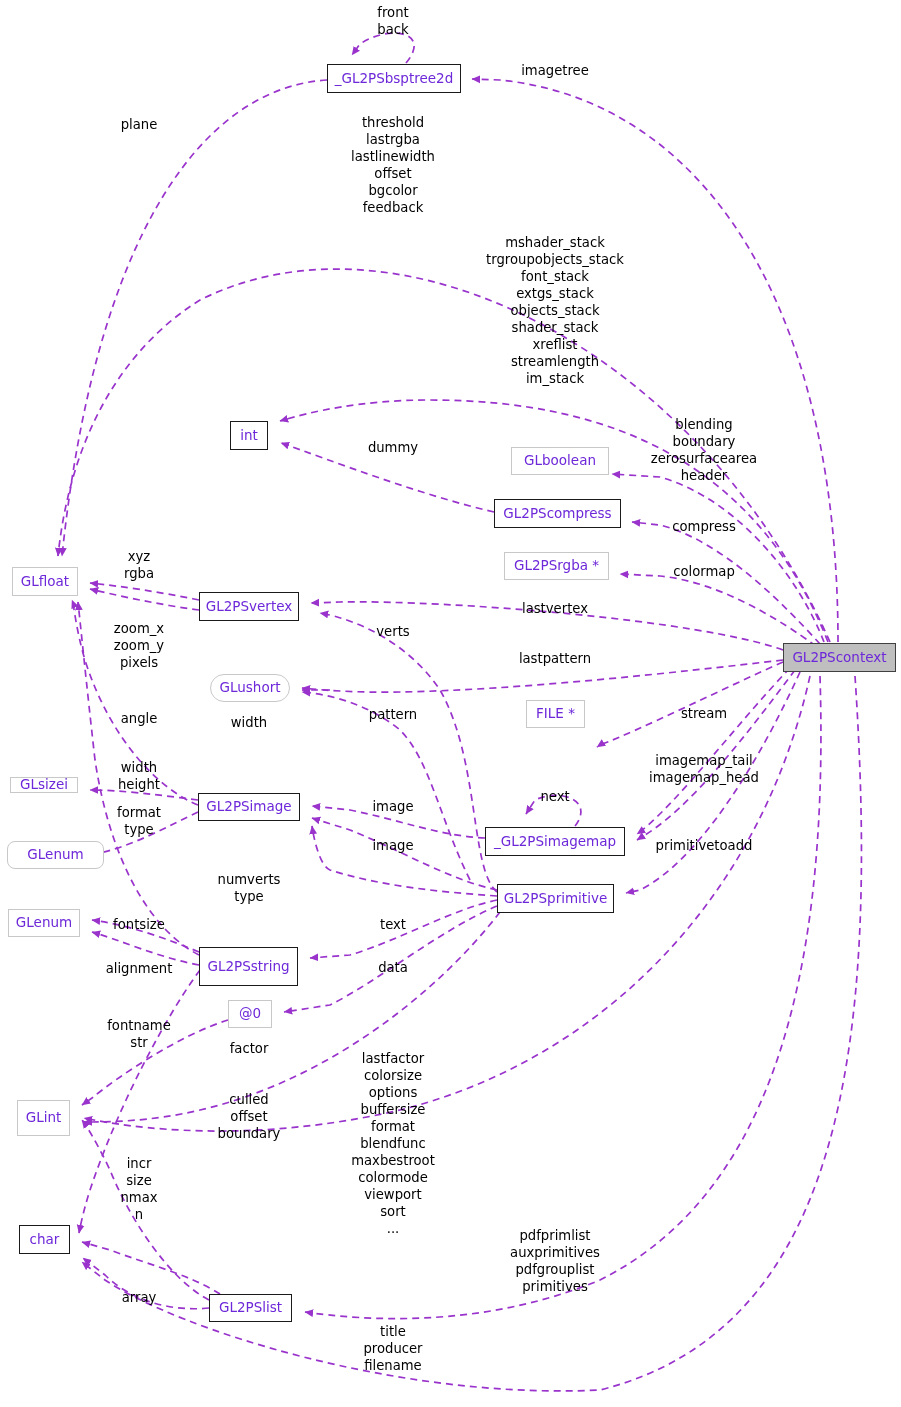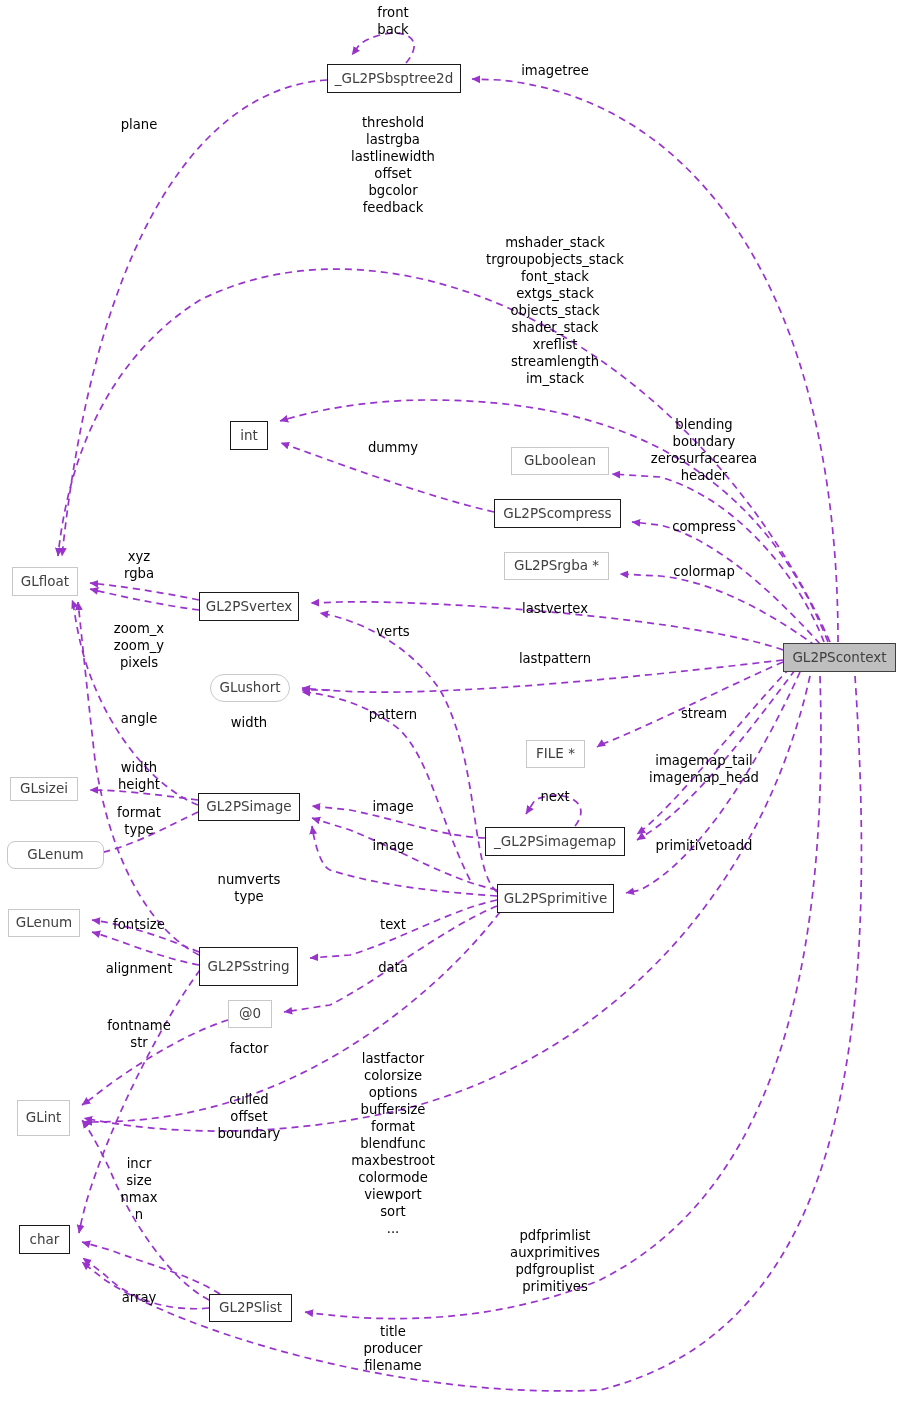--- a/index.html
+++ b/index.html
@@ -16,7 +16,7 @@
     box-sizing:border-box;
     display:flex;align-items:center;justify-content:center;
     font-size:13.5px;
-    color:#404040;
+    color:#6d28d9;
     background:#ffffff;
     white-space:nowrap;
     line-height:1;

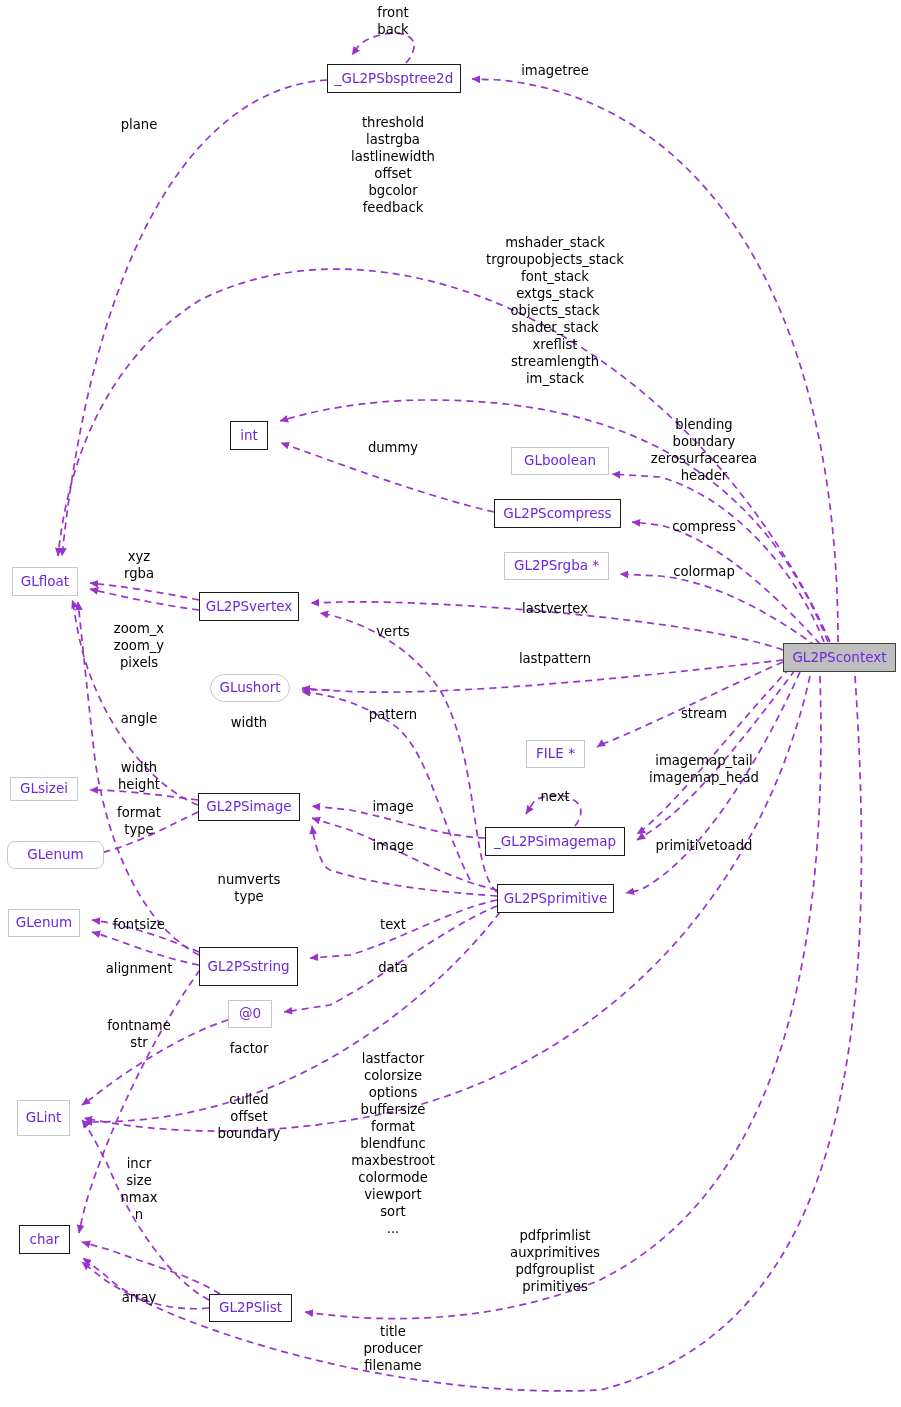--- a/index.html
+++ b/index.html
@@ -157,7 +157,7 @@
       <div class="node light" style="left: 210px; top: 674px; width: 80px; height: 28px; border-radius: 14px;">
         <span>GLushort</span>
       </div>
-      <div class="node light" style="left: 526px; top: 740px; width: 59px; height: 28px;">
+      <div class="node light" style="left: 526px; top: 700px; width: 59px; height: 28px;">
         <span>FILE *</span>
       </div>
       <div class="node light" style="left: 10px; top: 777px; width: 68px; height: 24px;">

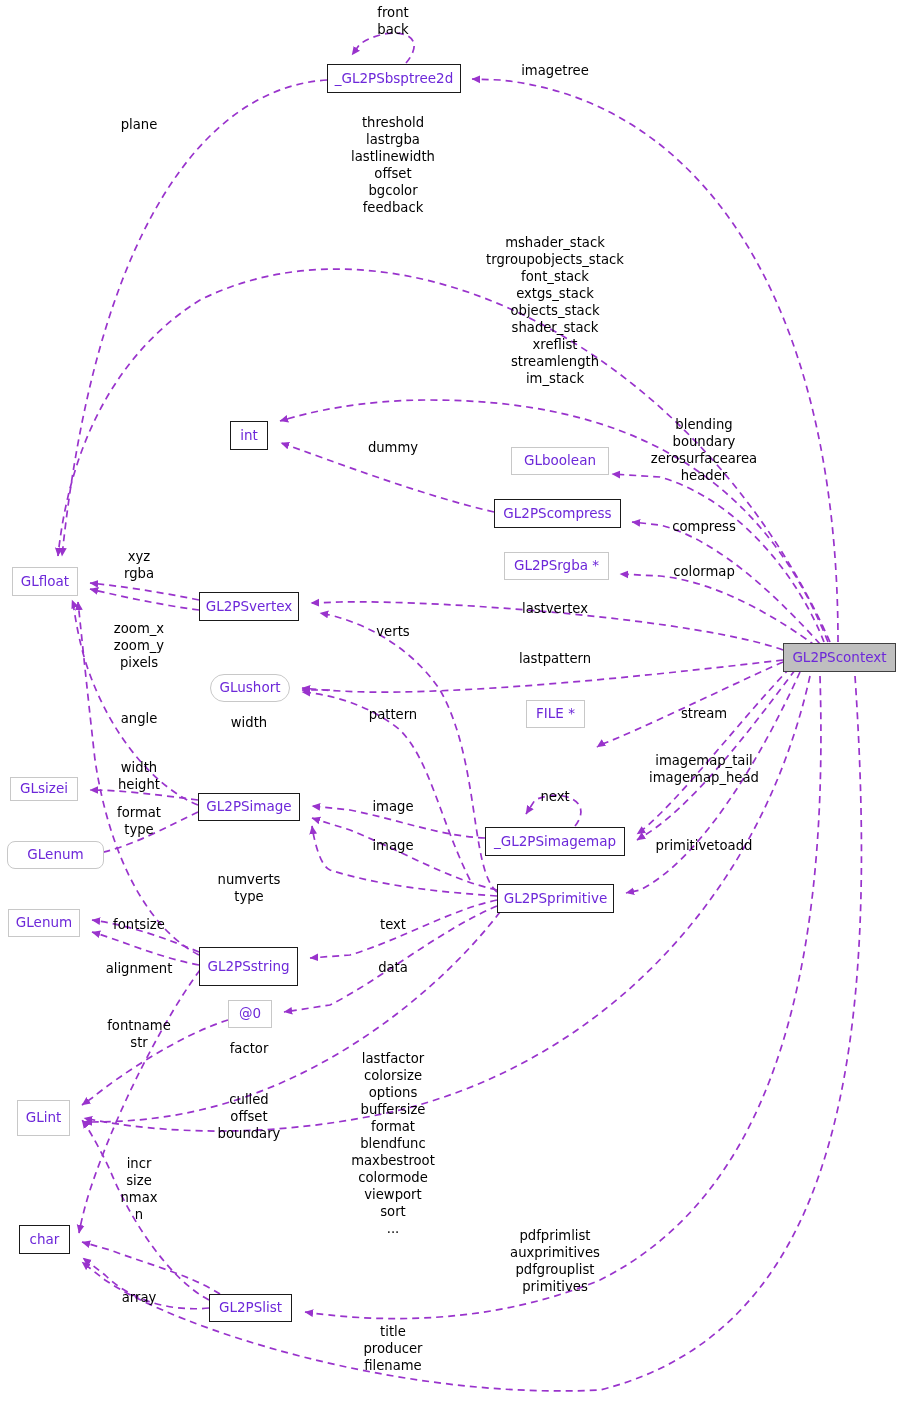--- a/index.html
+++ b/index.html
@@ -160,7 +160,7 @@
       <div class="node light" style="left: 526px; top: 700px; width: 59px; height: 28px;">
         <span>FILE *</span>
       </div>
-      <div class="node light" style="left: 10px; top: 777px; width: 68px; height: 24px;">
+      <div class="node light" style="left: 10px; top: 777px; width: 68px; height: 16px;">
         <span>GLsizei</span>
       </div>
       <div class="node solid" style="left: 198px; top: 793px; width: 102px; height: 28px;">

